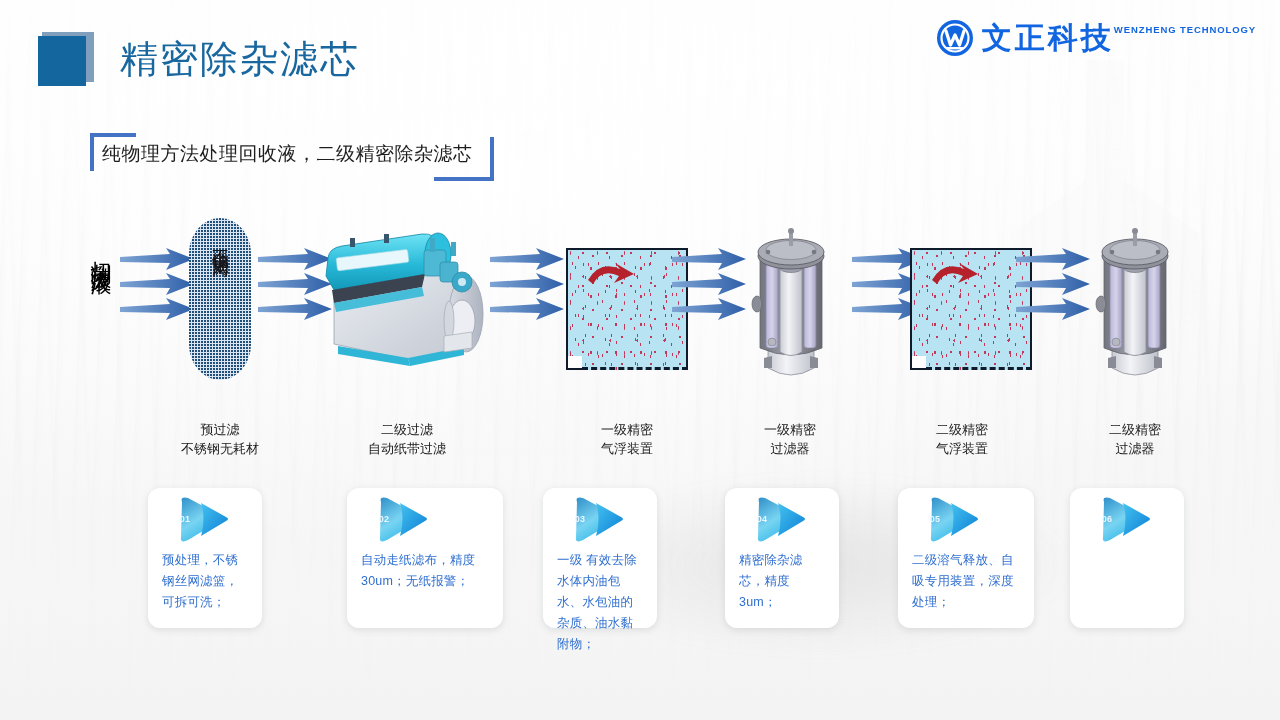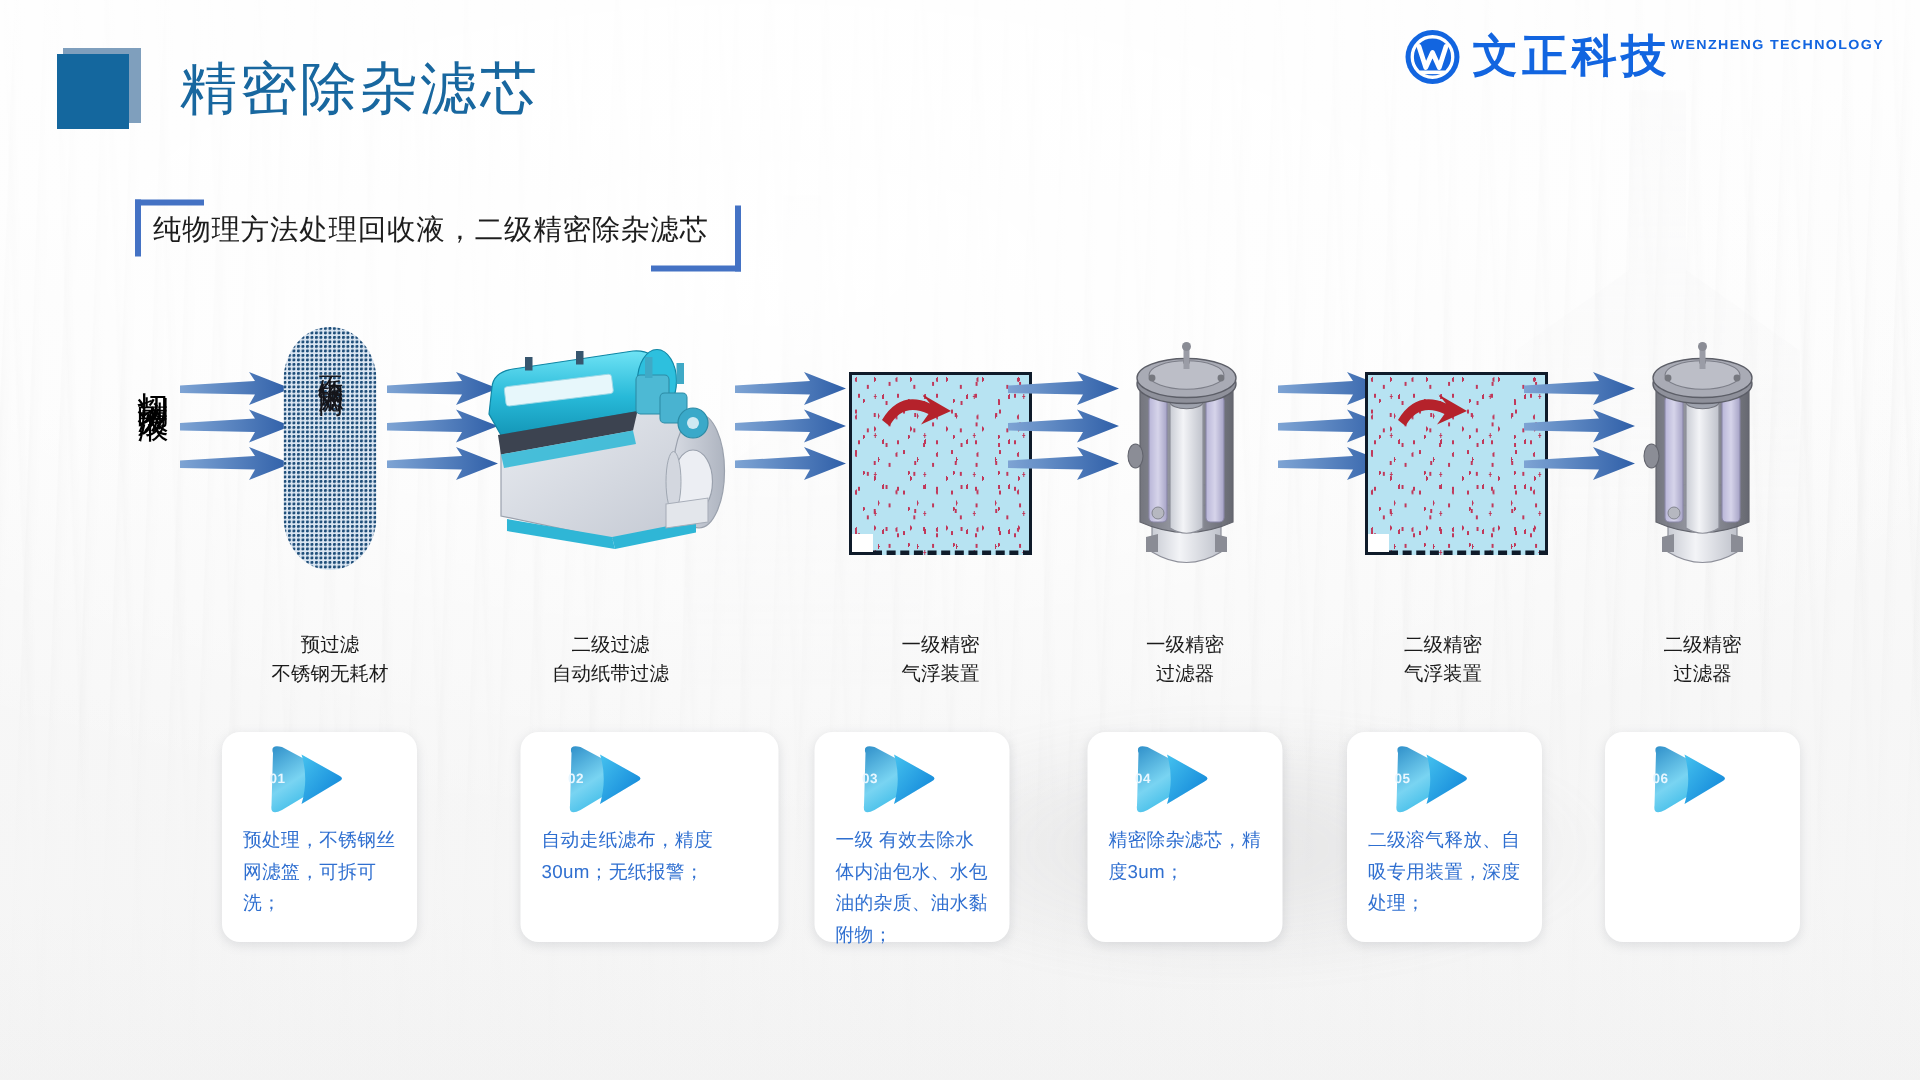--- a/index.html
+++ b/index.html
@@ -327,7 +327,7 @@
   .card {
     position: absolute;
     top: 0;
-    width: 130px;
+    width: 114px;
     height: 140px;
     background: #ffffff;
     border-radius: 12px;

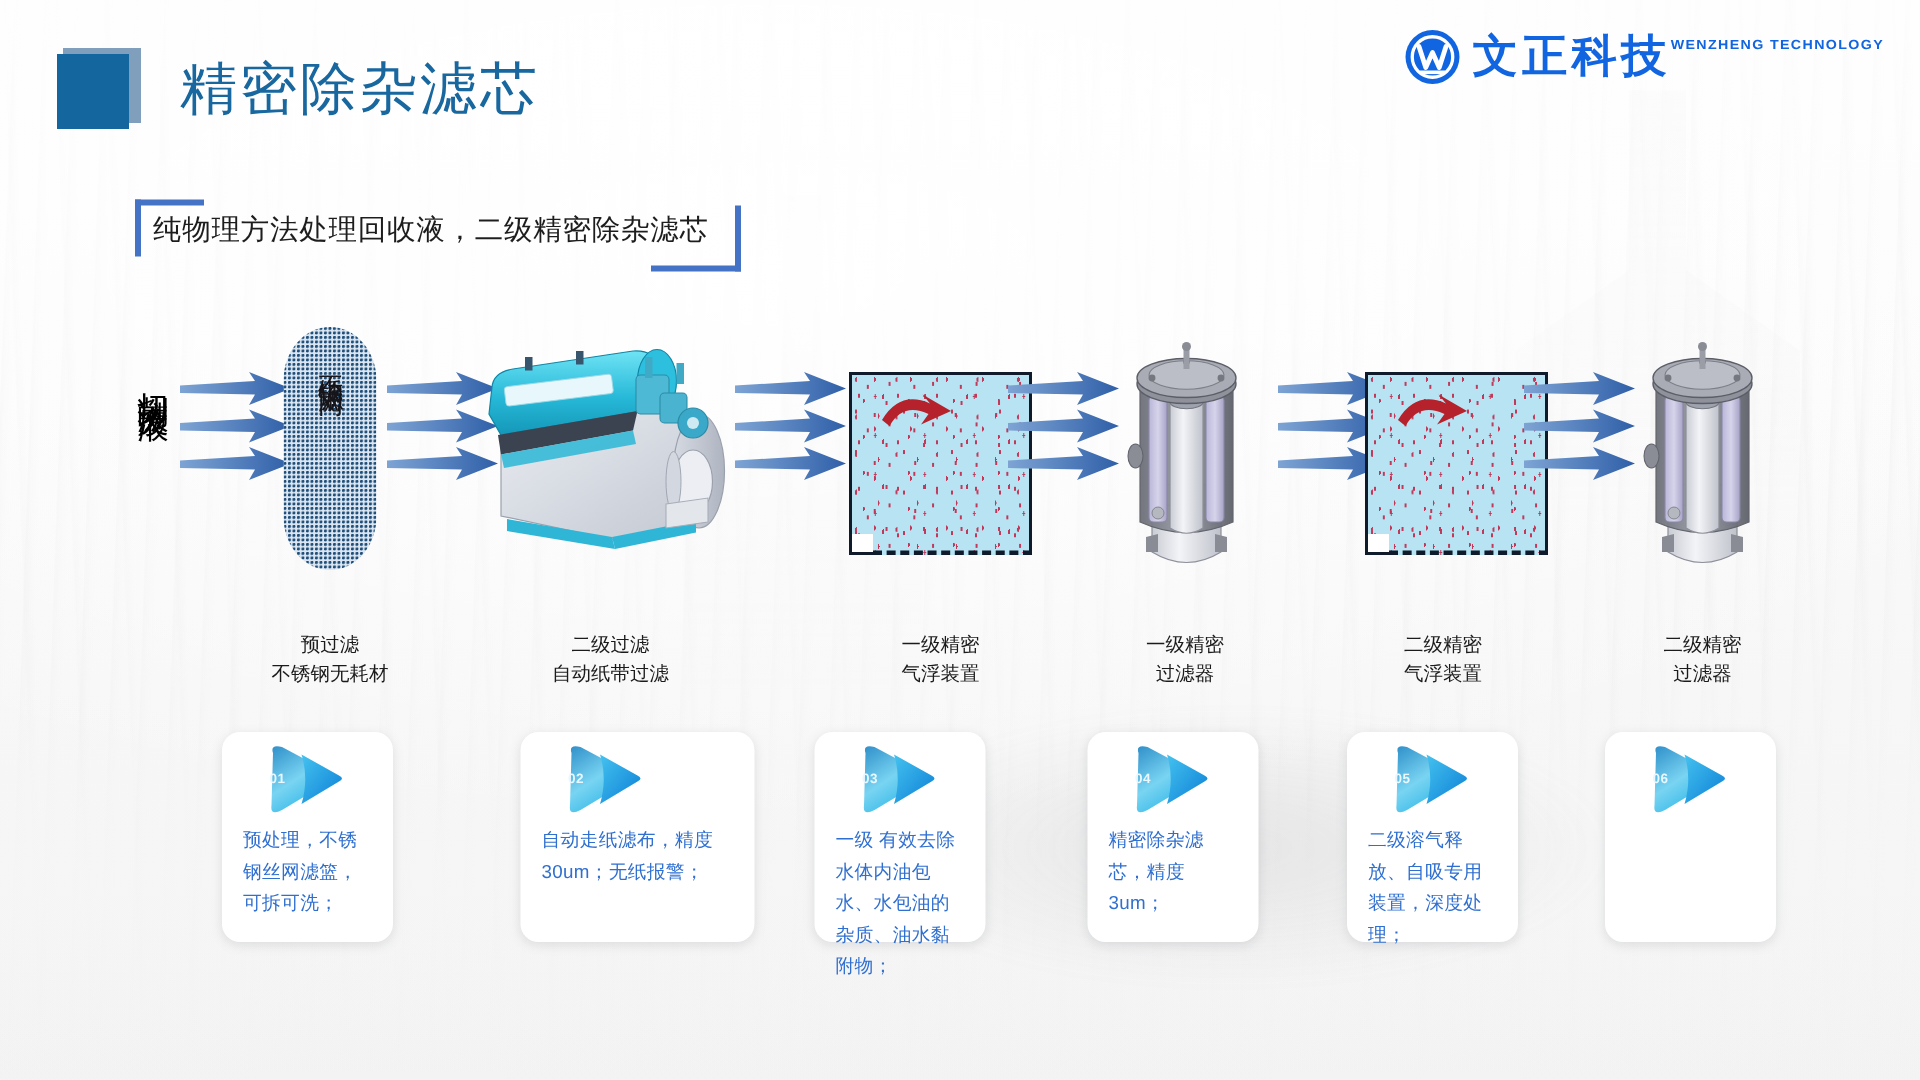--- a/index.html
+++ b/index.html
@@ -678,7 +678,7 @@
       <div class="card-text">精密除杂滤芯，精度3um；</div>
     </div>
 
-    <div class="card" style="left:898px;">
+    <div class="card" style="left:898px;padding-left:22px;">
       <svg class="card-icon" viewBox="0 0 62 54">
         <path d="M12 8 Q10 2 18 4 L48 20 Q54 24 48 28 L18 46 Q10 50 11 43 Z" fill="url(#ic1)"></path>
         <path d="M31 9 L56 23 Q60 25 56 27 L31 42 Q36 25 31 9 Z" fill="url(#ic2)"></path>

